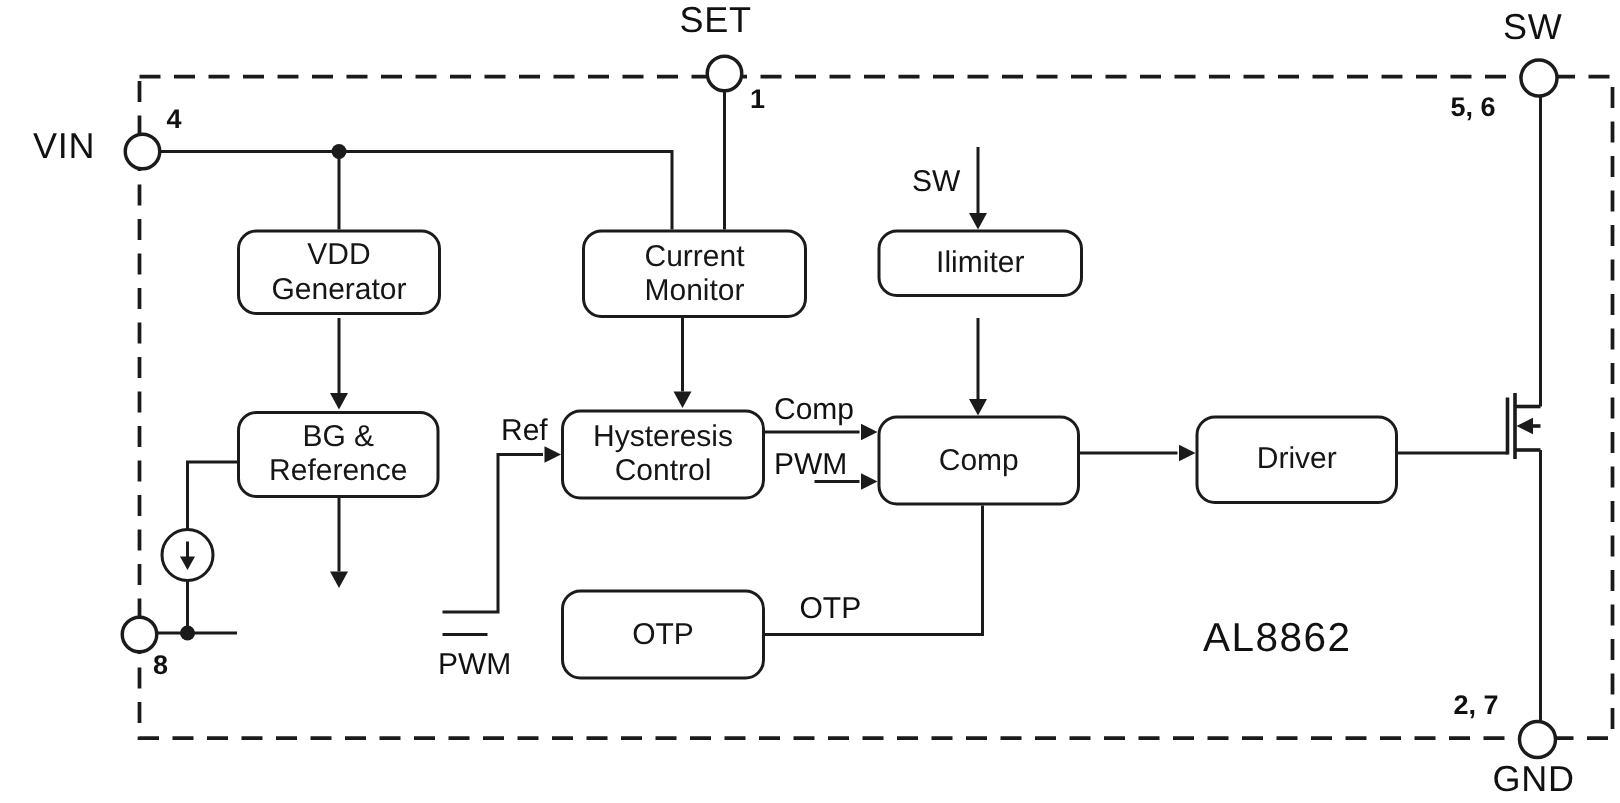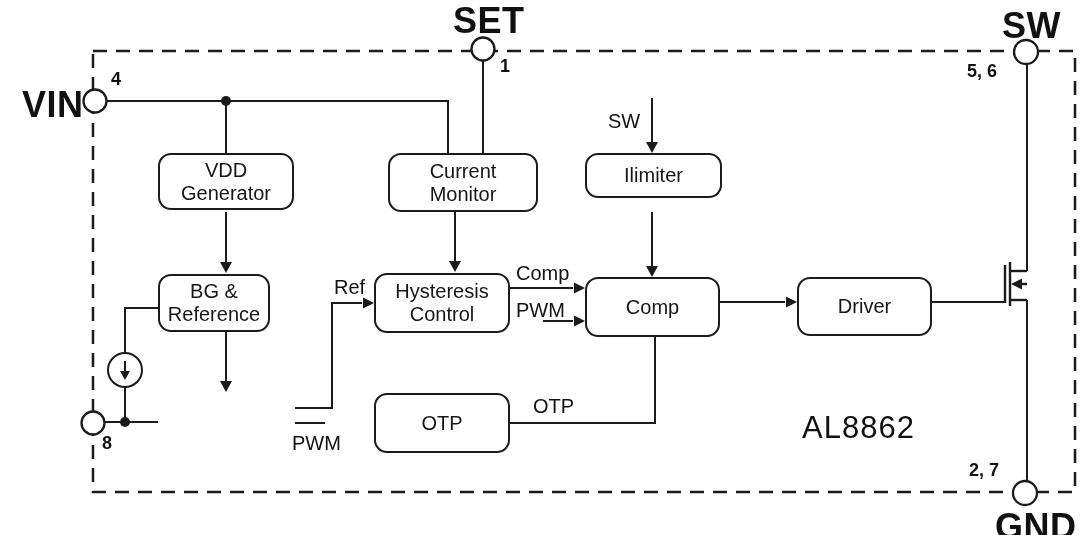--- a/index.html
+++ b/index.html
@@ -18,7 +18,7 @@
     white-space:pre-line;font-size:20px;line-height:23px;color:#161616;
   }
   .lbl{position:absolute;z-index:4;white-space:nowrap;color:#111;}
-  .pin-name{font-size:36px;font-weight:bold;letter-spacing:0.5px;}
+  .pin-name{font-size:24px;font-weight:normal;letter-spacing:0.5px;}
   .pin-num{font-size:18px;font-weight:bold;}
   .sig{font-size:20px;}
   .part{font-size:31px;letter-spacing:1px;}

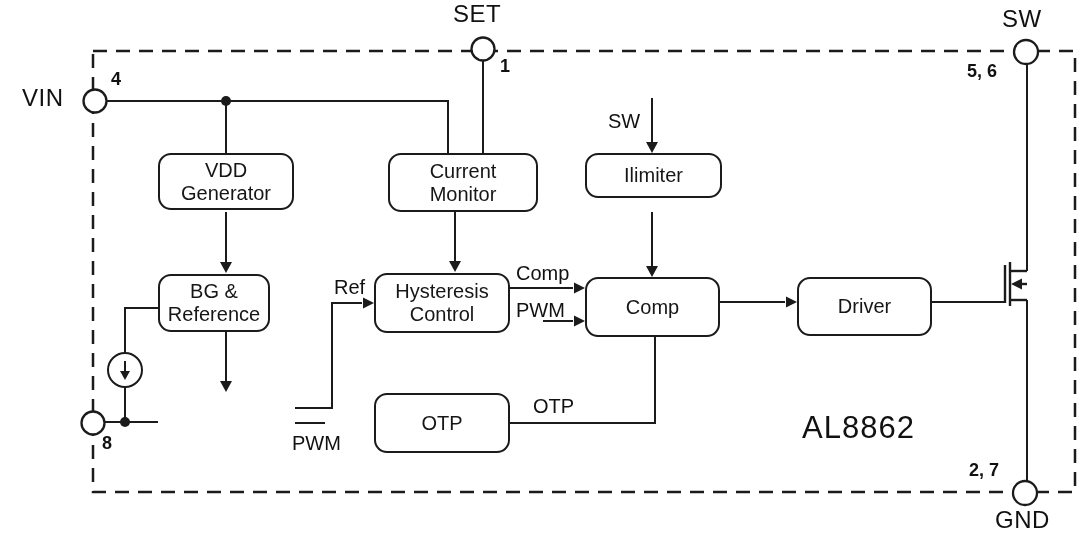--- a/index.html
+++ b/index.html
@@ -118,7 +118,7 @@
   <div class="block" style="left:585px;top:153px;width:137px;height:45px">
     <span>Ilimiter</span>
   </div>
-  <div class="block" style="left:158px;top:274px;width:112px;height:58px">
+  <div class="block" style="left:158px;top:274px;width:135px;height:58px">
     <span>BG &amp;
 Reference</span>
   </div>

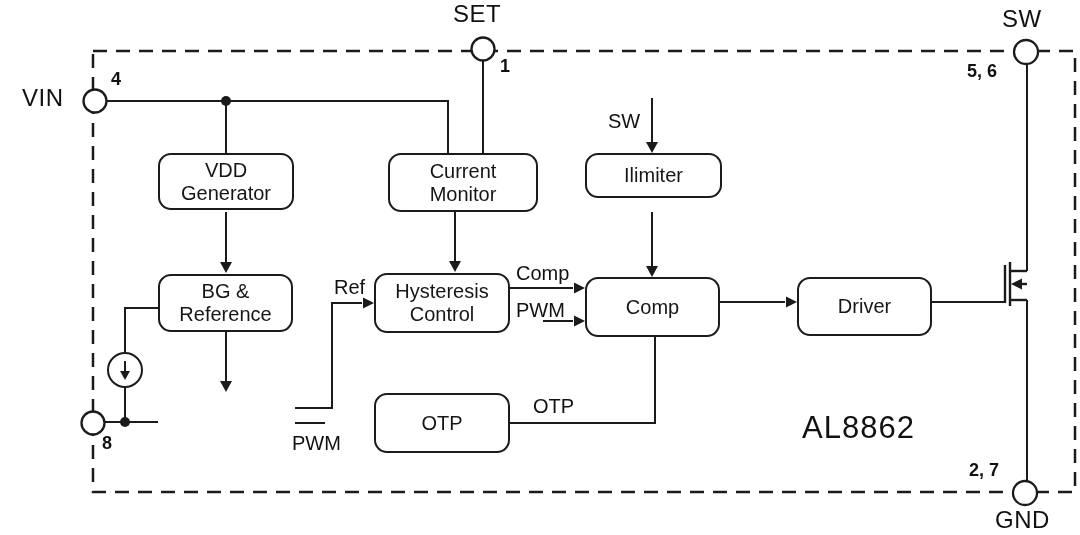--- a/index.html
+++ b/index.html
@@ -21,7 +21,7 @@
   .pin-name{font-size:24px;font-weight:normal;letter-spacing:0.5px;}
   .pin-num{font-size:18px;font-weight:bold;}
   .sig{font-size:20px;}
-  .part{font-size:31px;letter-spacing:1px;}
+  .part{font-size:27px;letter-spacing:1px;}
 </style>
 </head>
 <body>

